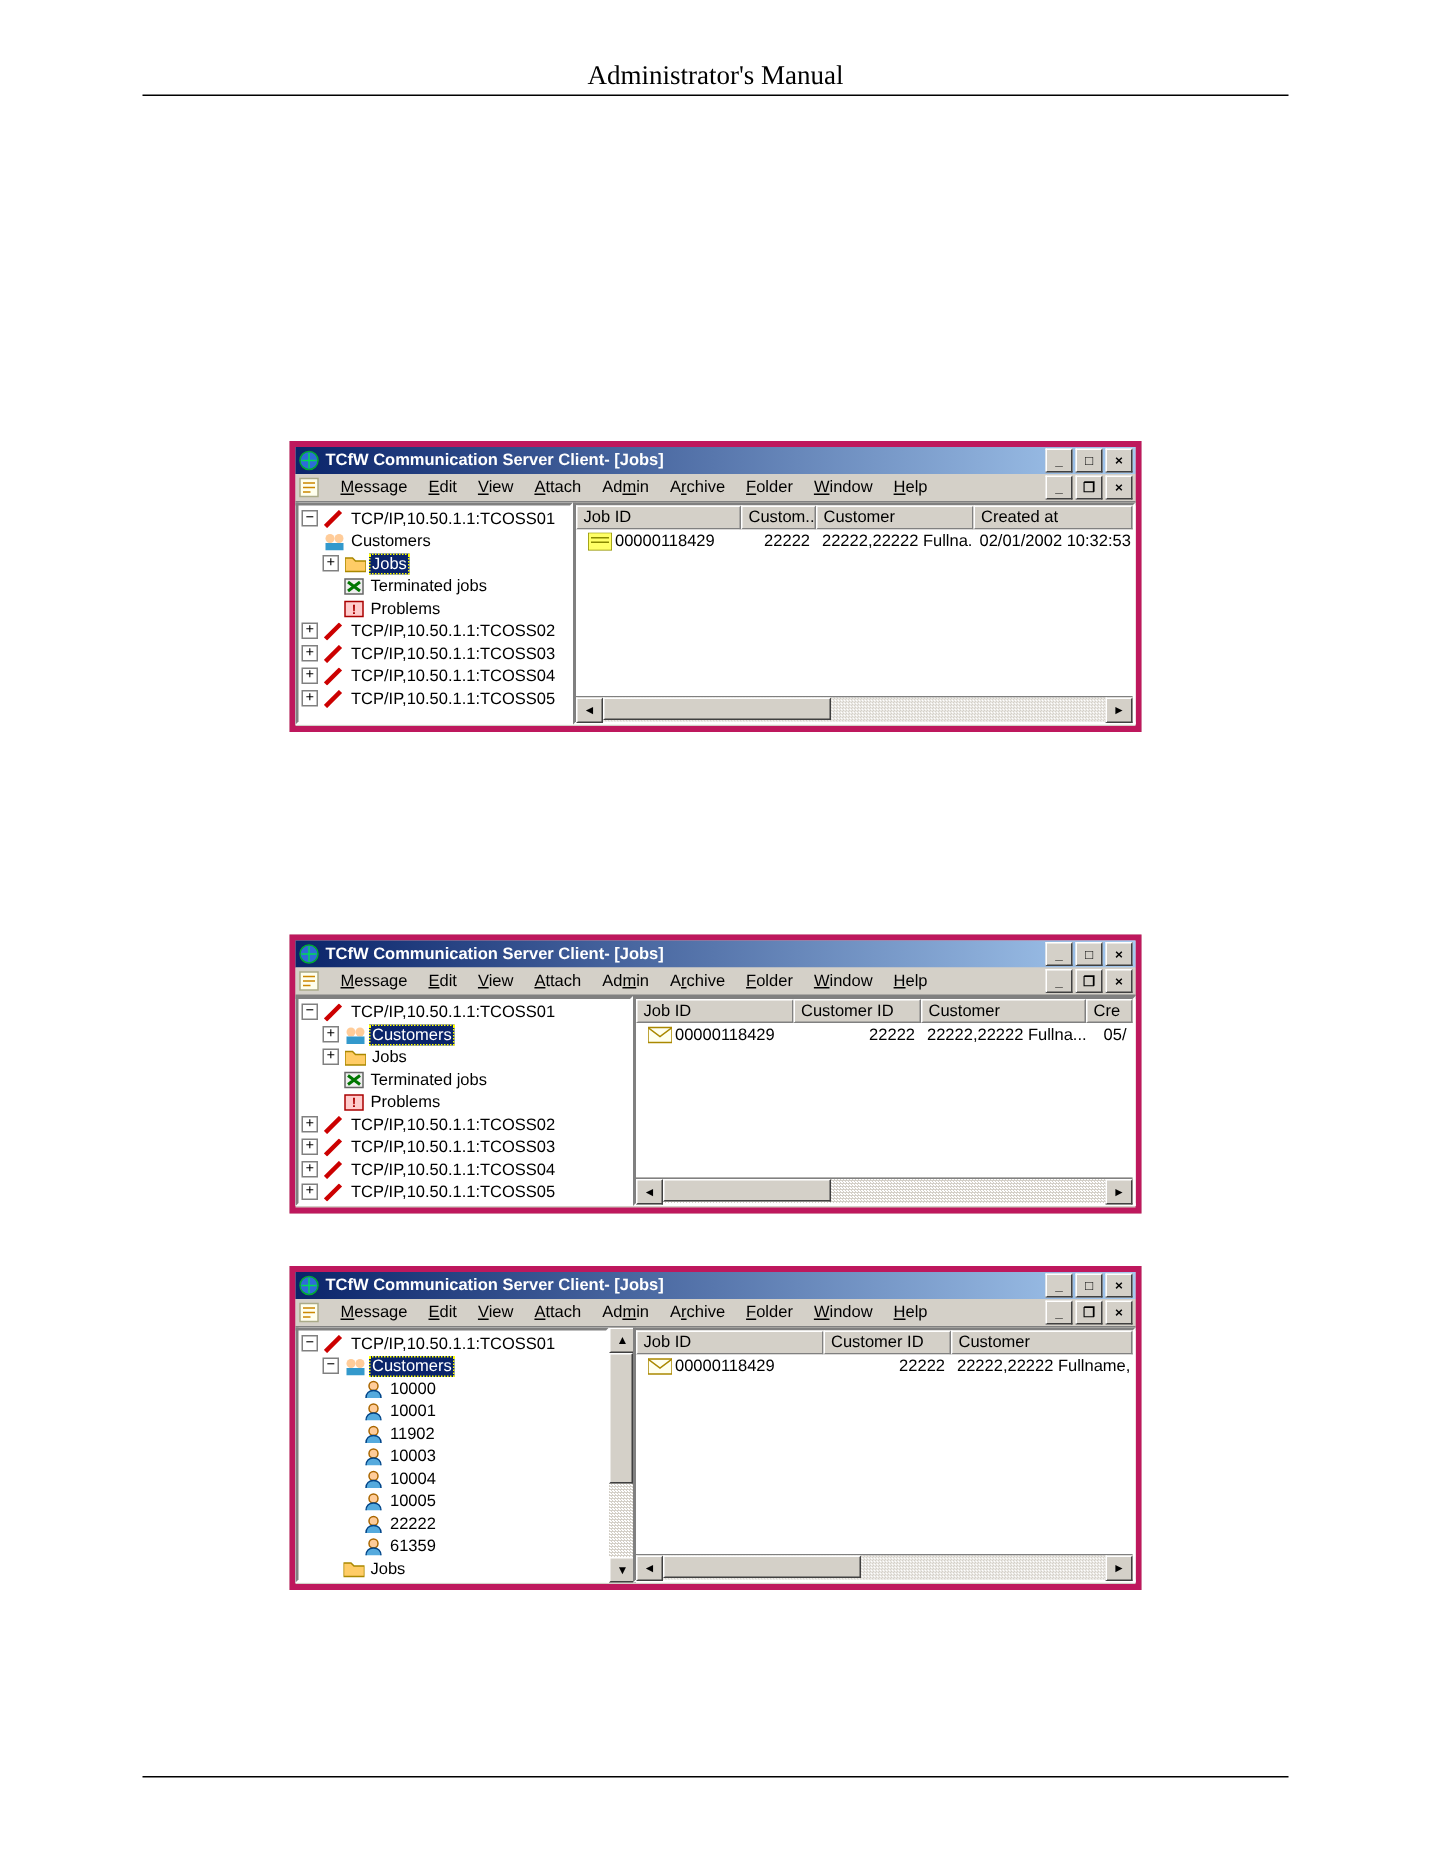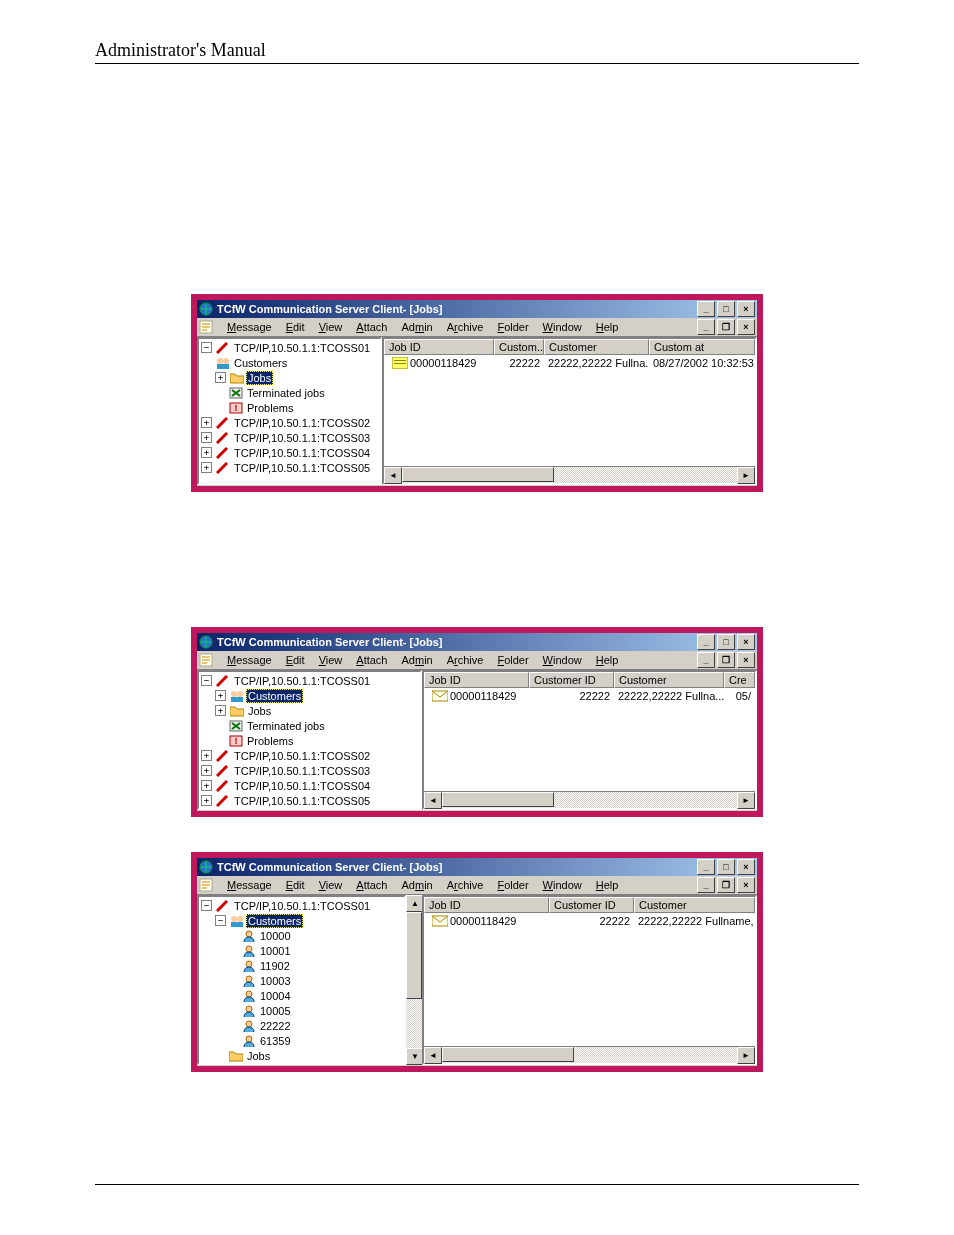--- a/index.html
+++ b/index.html
@@ -5,7 +5,7 @@
   body { margin:0; font-family:"Times New Roman",serif; background:#fff; }
   .page { width:954px; height:1235px; position:relative; margin:0 auto; box-sizing:border-box; padding:40px 95px 40px 95px; }
   .header-line { border-top:1px solid #000; margin-top:0; }
-  .header-text { text-align:left; font-size:18px; margin-bottom:2px; margin-top:0; }
+  .header-text { text-align:center; font-size:18px; margin-bottom:2px; margin-top:0; }
   .footer-line { position:absolute; bottom:50px; left:95px; right:95px; border-top:1px solid #000; }
 
   .win { width:560px; margin:0 auto; font-family:"Tahoma","MS Sans Serif",Arial,sans-serif; font-size:11px; color:#000; background:#d4d0c8; border:6px solid #be185d; box-shadow:0 0 0 0; }

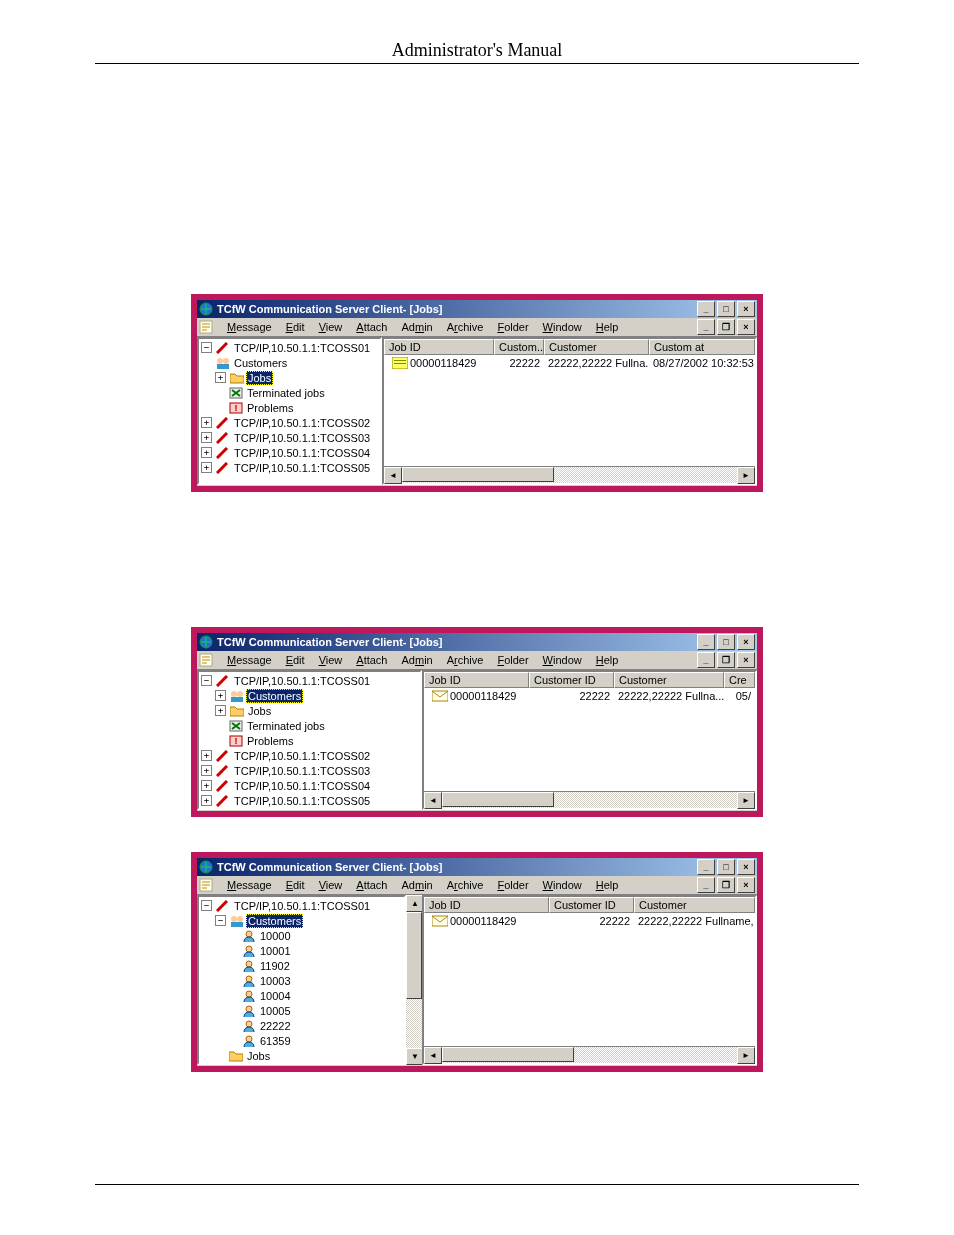--- a/index.html
+++ b/index.html
@@ -8,7 +8,7 @@
   .header-text { text-align:center; font-size:18px; margin-bottom:2px; margin-top:0; }
   .footer-line { position:absolute; bottom:50px; left:95px; right:95px; border-top:1px solid #000; }
 
-  .win { width:560px; margin:0 auto; font-family:"Tahoma","MS Sans Serif",Arial,sans-serif; font-size:11px; color:#000; background:#d4d0c8; border:6px solid #be185d; box-shadow:0 0 0 0; }
+  .win { width:560px; margin:0 auto; font-family:"Tahoma","MS Sans Serif",Arial,sans-serif; font-size:11px; color:#000; background:#d4d0c8; border:4px solid #be185d; box-shadow:0 0 0 0; }
   .titlebar { background:linear-gradient(to right,#0a246a,#a6caf0); color:#fff; height:18px; display:flex; align-items:center; padding:0 2px; font-weight:bold; }
   .titlebar svg { margin-right:4px; flex-shrink:0; }
   .tb-buttons { margin-left:auto; display:flex; gap:0; }

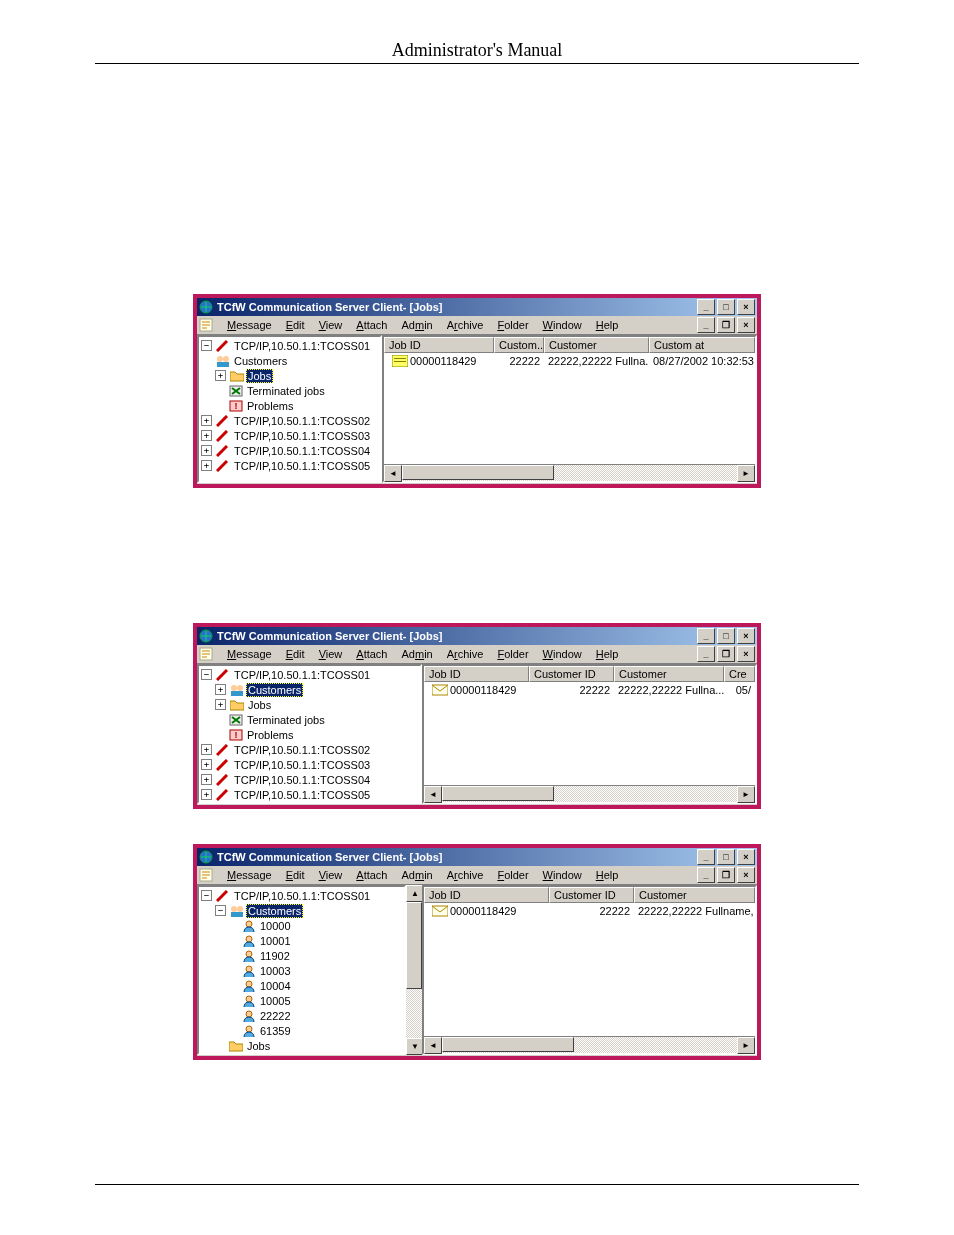--- a/index.html
+++ b/index.html
@@ -185,7 +185,7 @@
           <div class="col" style="width:110px">Job ID</div>
           <div class="col" style="width:50px">Custom...</div>
           <div class="col" style="width:105px">Customer</div>
-          <div class="col" style="flex:1">Custom at</div>
+          <div class="col" style="flex:1">Created at</div>
         </div>
         <div class="list-body">
           <div class="row">

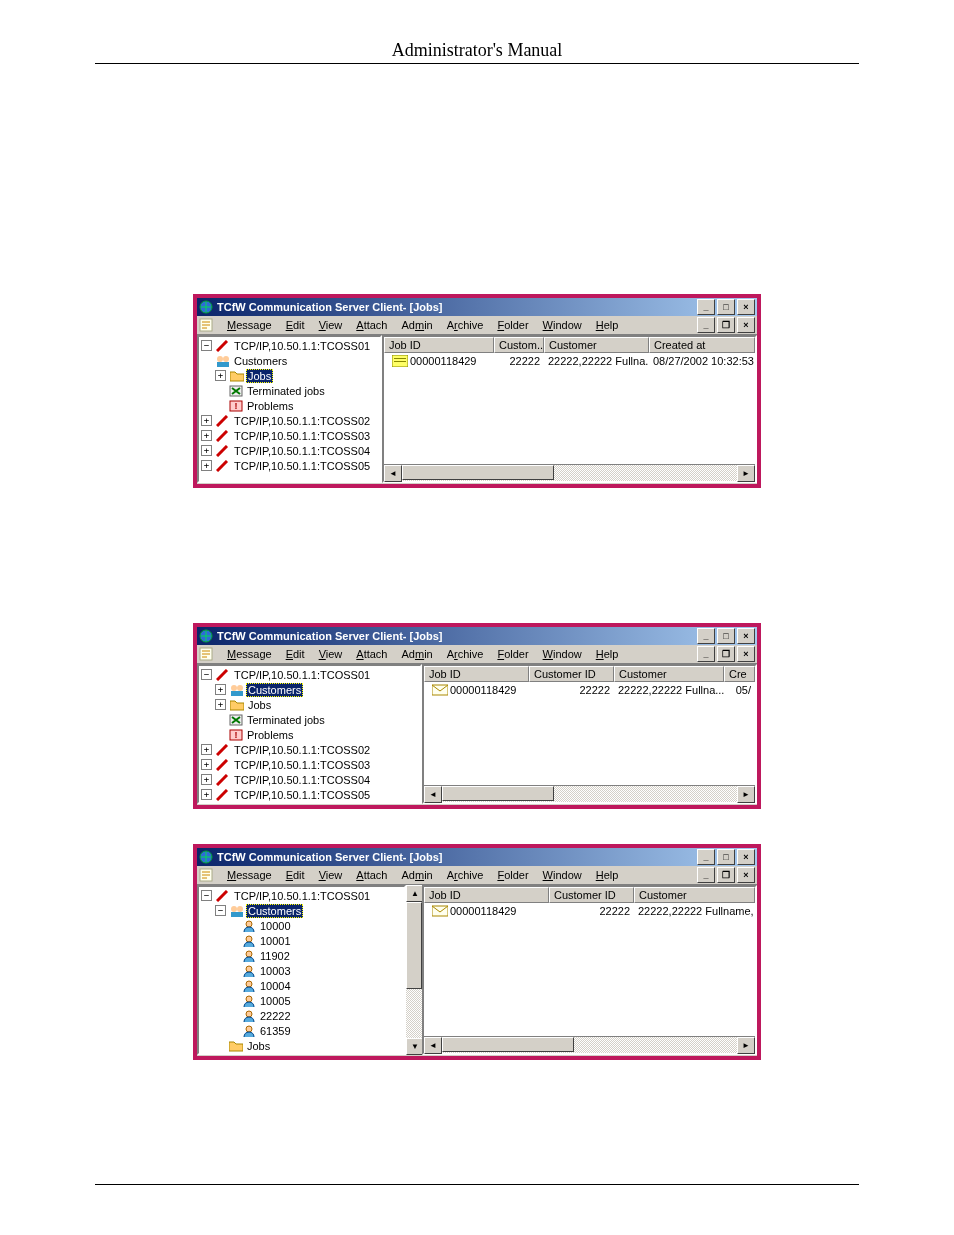--- a/index.html
+++ b/index.html
@@ -199,7 +199,7 @@
               </span>
             <span class="cell" style="width:50px">22222</span>
             <span class="cell" style="width:105px">22222,22222 Fullna...</span>
-            <span class="cell" style="flex:1">08/27/2002 10:32:53</span>
+            <span class="cell" style="flex:1">02/01/2002 10:32:53</span>
           </div>
         </div>
         <div class="hscroll">

